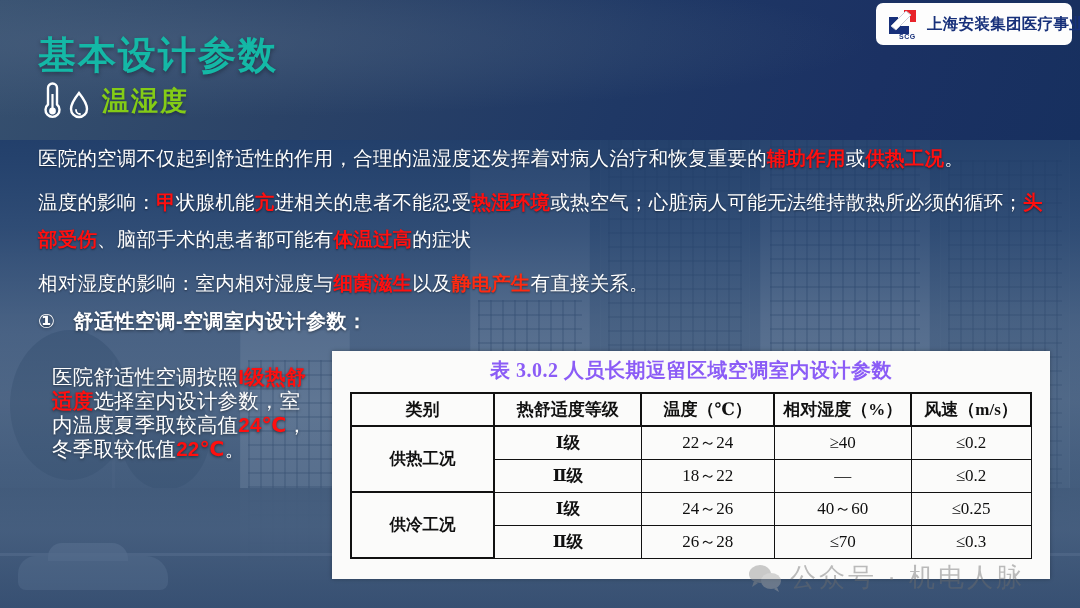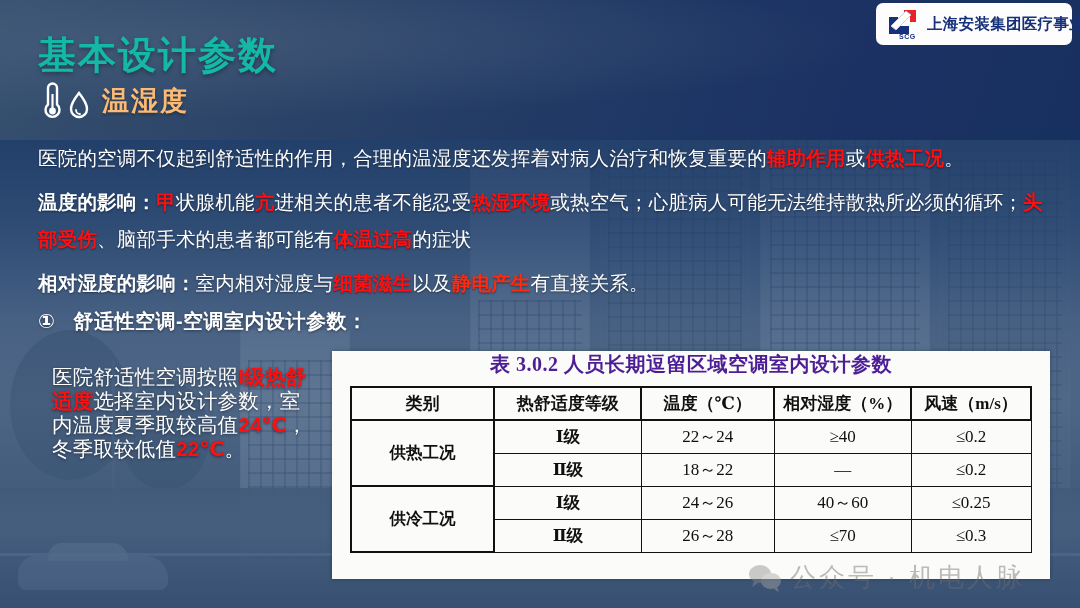--- a/index.html
+++ b/index.html
@@ -106,7 +106,7 @@
   }
   .subtitle-icons { display: flex; align-items: flex-end; gap: 4px; }
   .subtitle-text {
-    font-size: 27px; font-weight: bold; color: #fdba74; letter-spacing: 2px;
+    font-size: 27px; font-weight: bold; color: #84cc16; letter-spacing: 2px;
     text-shadow: 0 2px 3px rgba(0,0,0,.3);
   }
 

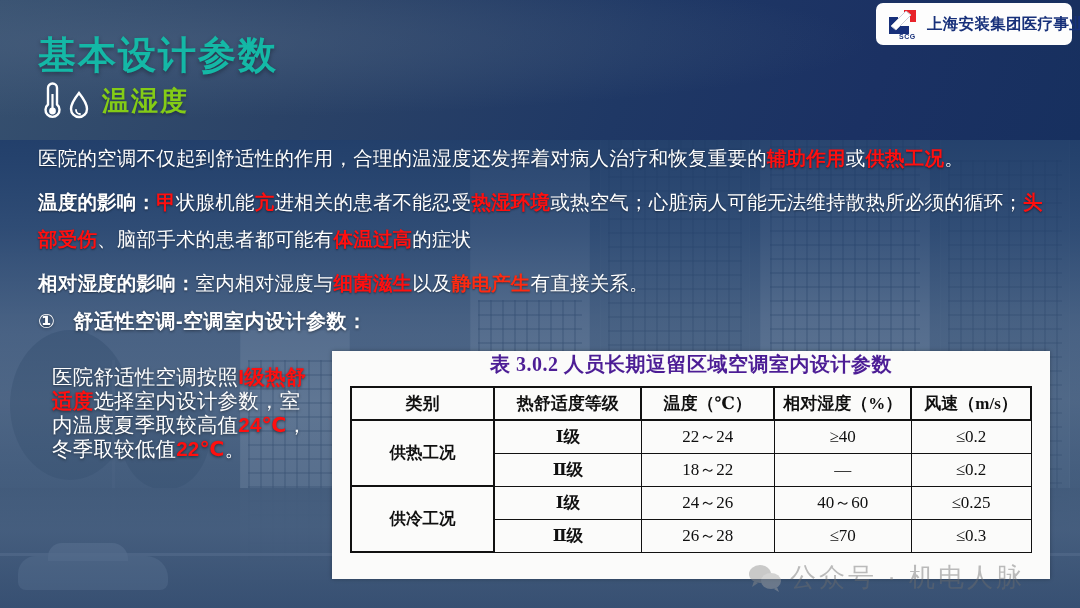--- a/index.html
+++ b/index.html
@@ -118,7 +118,7 @@
     text-shadow: 0 1px 2px rgba(0,0,0,.45);
   }
   .body-text p { margin: 0 0 7px 0; }
-  .lbl { font-weight: bold; margin-top: 32px; }
+  .lbl { font-weight: normal; margin-top: 32px; }
   .red-b { color: #ff0f0f; font-weight: bold; }
   .orange { color: #ff2a10; font-weight: bold; }
 

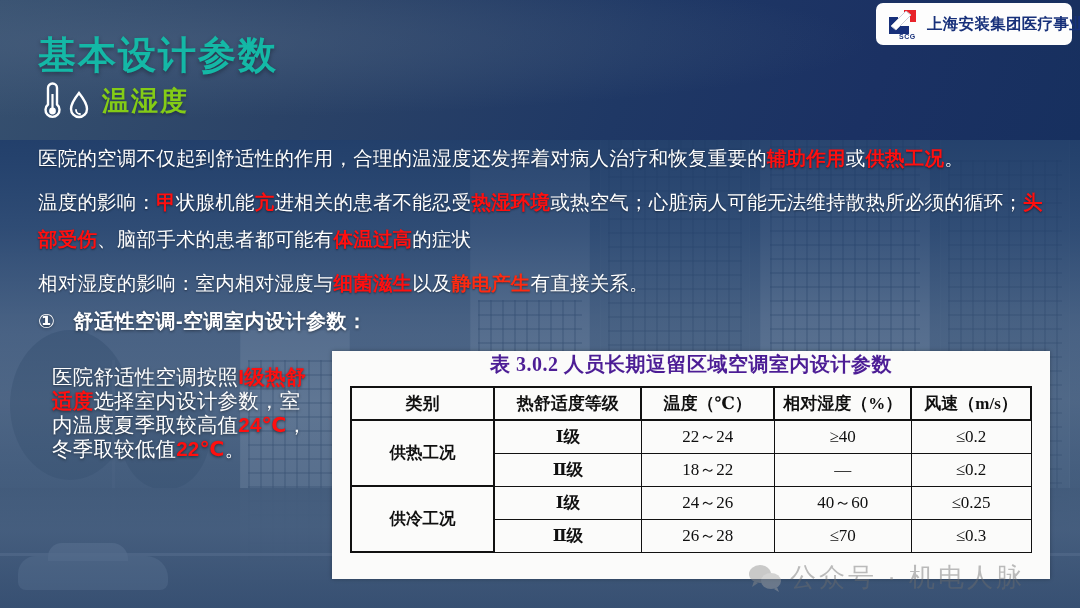--- a/index.html
+++ b/index.html
@@ -145,8 +145,8 @@
   }
   .table-caption {
     text-align: center; font-family: "Liberation Serif", "DejaVu Serif", serif;
-    font-weight: bold; font-size: 20px; color: #4c1d95;
-    letter-spacing: .5px;
+    font-weight: bold; font-size: 20px; color: #8b5cf6;
+    padding-top: 6px; letter-spacing: .5px;
   }
   table.spec {
     border-collapse: collapse;

